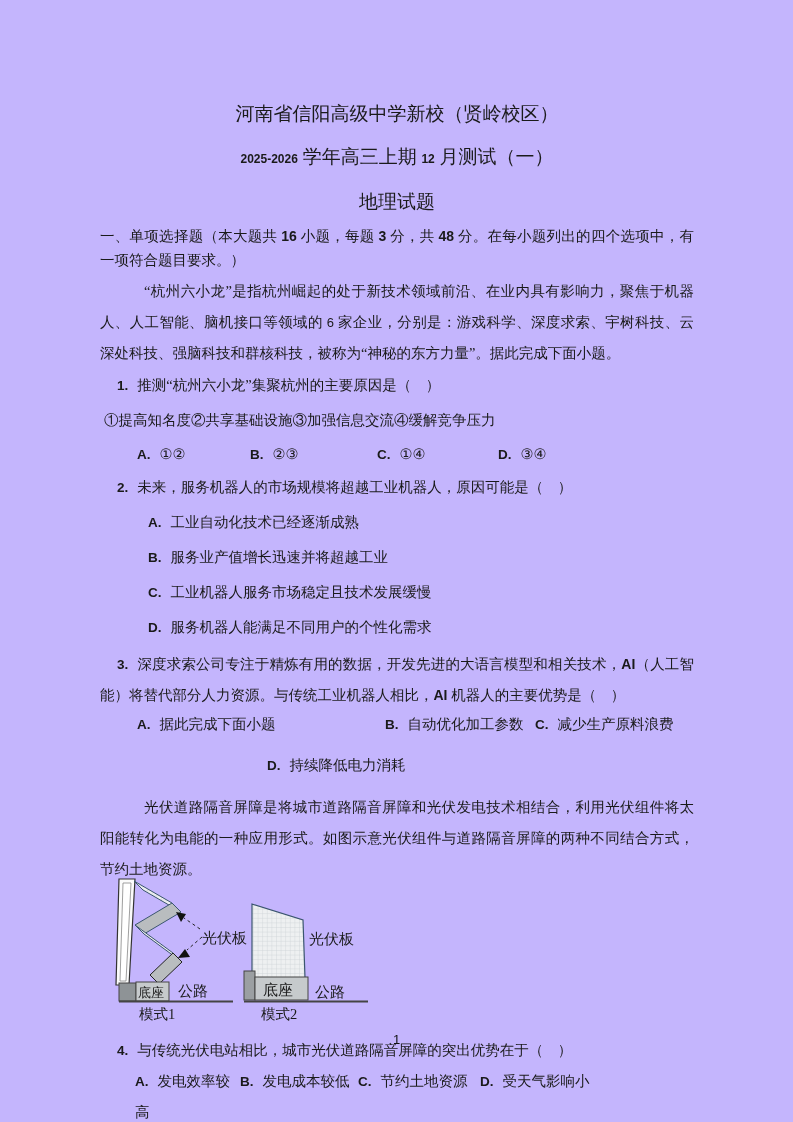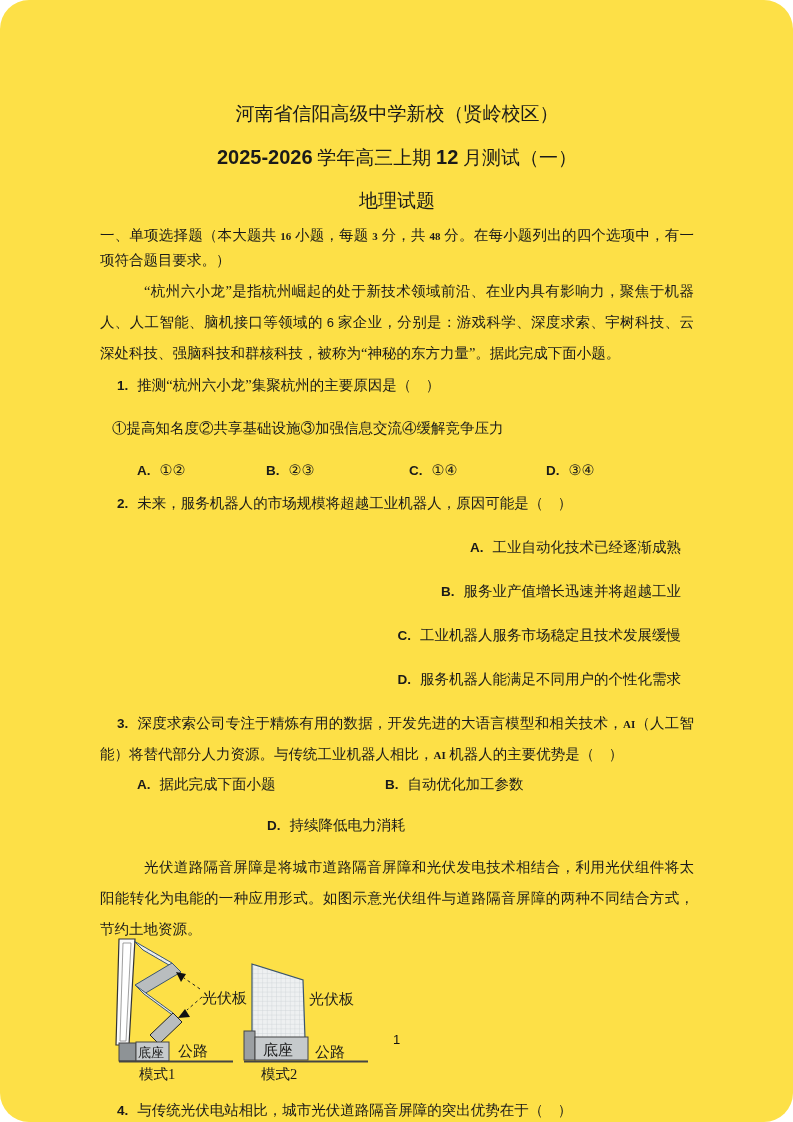--- a/index.html
+++ b/index.html
@@ -4,11 +4,10 @@
 <style>
   html,body { margin:0; padding:0; background:#ffffff; }
   .page {
-    position:relative; width:793px; height:1122px; background:#fde047;
+    position:relative; width:793px; height:1122px; background:#c4b5fd;
     overflow:hidden; color:#1a1a1a;
     font-family:"Liberation Serif","DejaVu Serif",serif;
     font-size:14.5px;
-    border-radius:29px;
   }
   .content { position:absolute; left:100px; top:0; width:594px; }
 

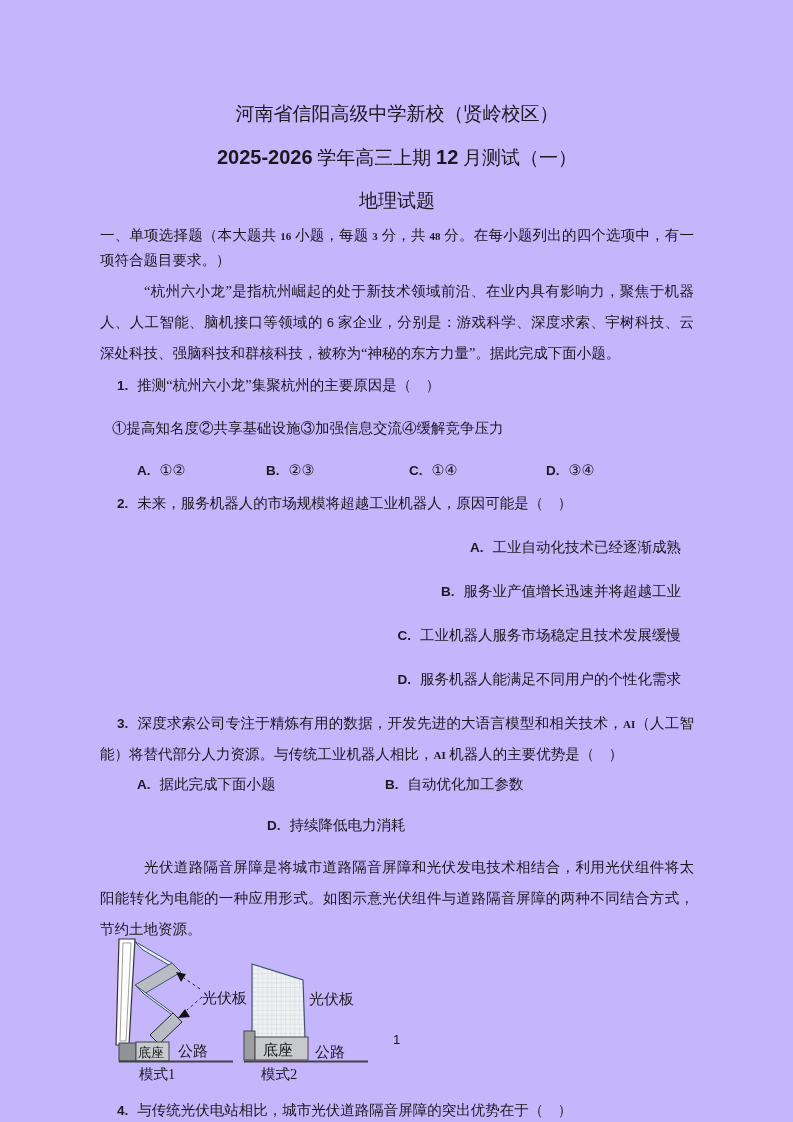--- a/index.html
+++ b/index.html
@@ -16,7 +16,7 @@
   .t1 { padding-top:102px; }
   .t2 { margin-top:19px; }
   .t3 { margin-top:19px; }
-  .tb { font-family:"Liberation Sans","DejaVu Sans",sans-serif; font-weight:700; font-size:20px; }
+  .tb { font-family:"Liberation Sans","DejaVu Sans",sans-serif; font-weight:700; font-size:12px; }
 
   
   .bn { font-family:Liberation Serif, serif; font-weight:700; font-size:11px; }

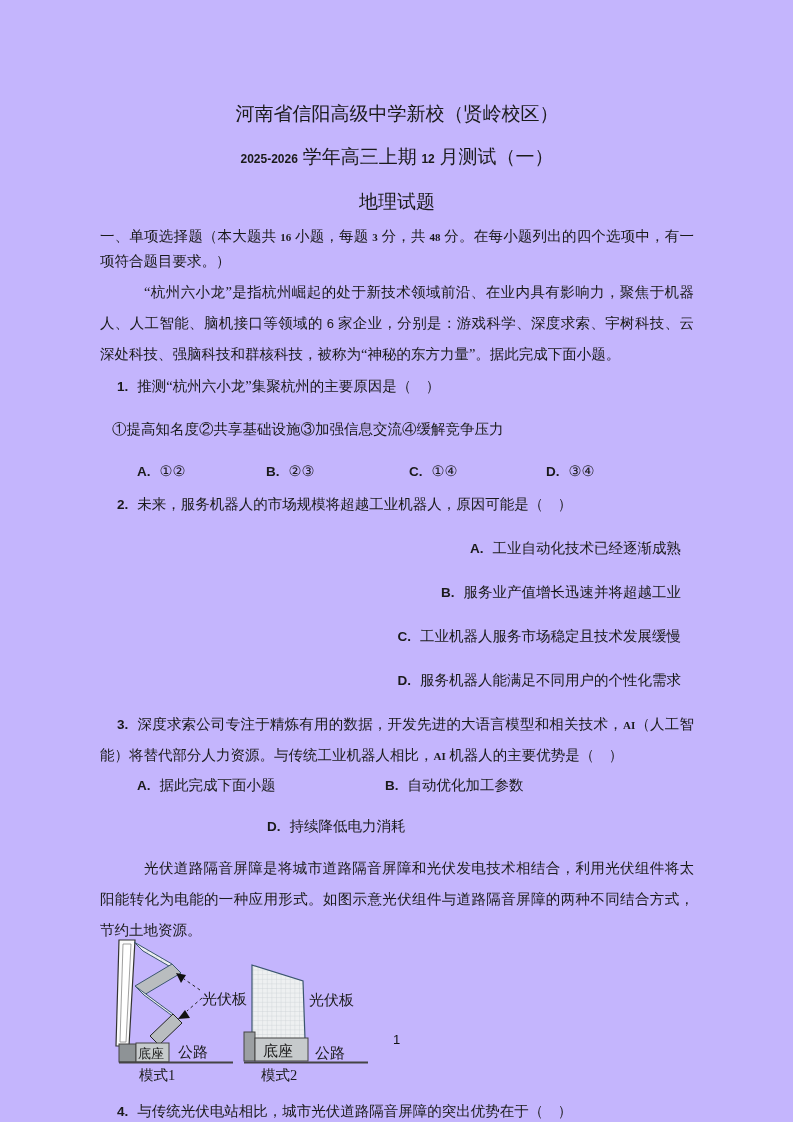--- a/index.html
+++ b/index.html
@@ -19,7 +19,7 @@
   .tb { font-family:"Liberation Sans","DejaVu Sans",sans-serif; font-weight:700; font-size:12px; }
 
   
-  .bn { font-family:Liberation Serif, serif; font-weight:700; font-size:11px; }
+  .bn { font-family:Liberation Sans, sans-serif; font-weight:700; font-size:14px; }
   .rn { font-family:"Liberation Sans","DejaVu Sans",sans-serif; font-weight:400; font-size:13px; }
 
   .sect { margin:10px 0 0; line-height:24px; text-align:justify; }

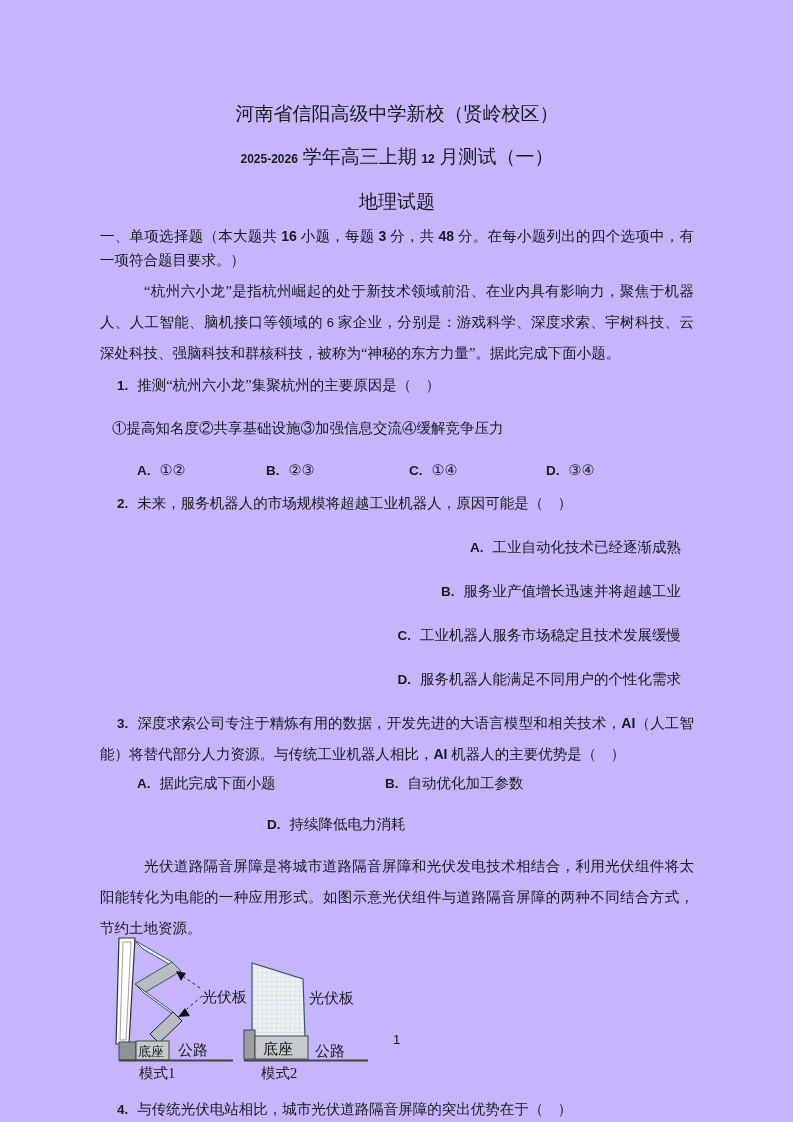--- a/index.html
+++ b/index.html
@@ -29,7 +29,7 @@
 
   .qblock { margin:0; }
   .qline { margin:0; line-height:30px; text-indent:17px; text-align:justify; }
-  .qsub  { margin:12px; line-height:30px; }
+  .qsub  { margin:4px; line-height:30px; }
   .qnum, .olabel {
     font-family:"Liberation Sans","DejaVu Sans",sans-serif;
     font-weight:700; font-size:13.5px; margin-right:9px;

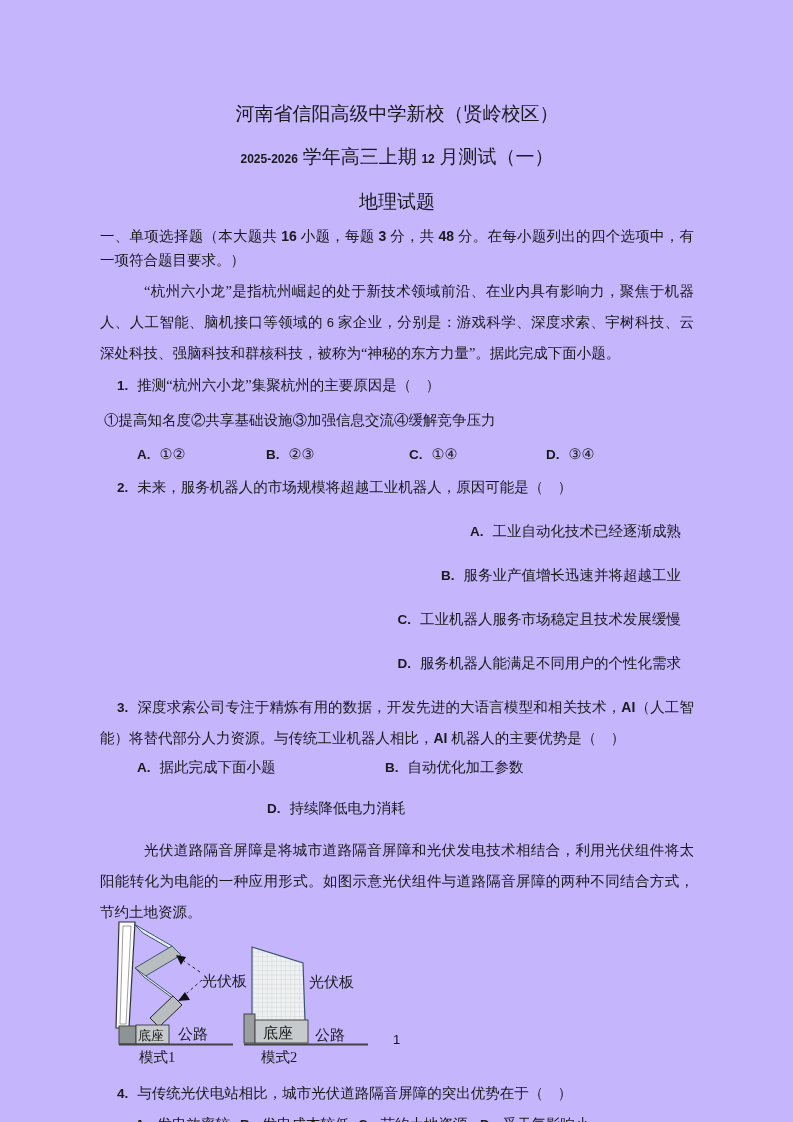--- a/index.html
+++ b/index.html
@@ -36,7 +36,7 @@
   }
   .optrow { display:flex; line-height:30px; }
   .optline { margin:13px; line-height:31px; padding-left:44px;text-align:right; }
-  .q1row { padding-left:37px;gap:16px; }
+  .q1row { padding-left:37px; }
   .q1row .c1 { width:113px; } .q1row .c2 { width:127px; } .q1row .c3 { width:121px; }
   .q3row { padding-left:37px; line-height:28px; }
   .q3row .c1 { width:248px; } .q3row .c2 { width:150px; }

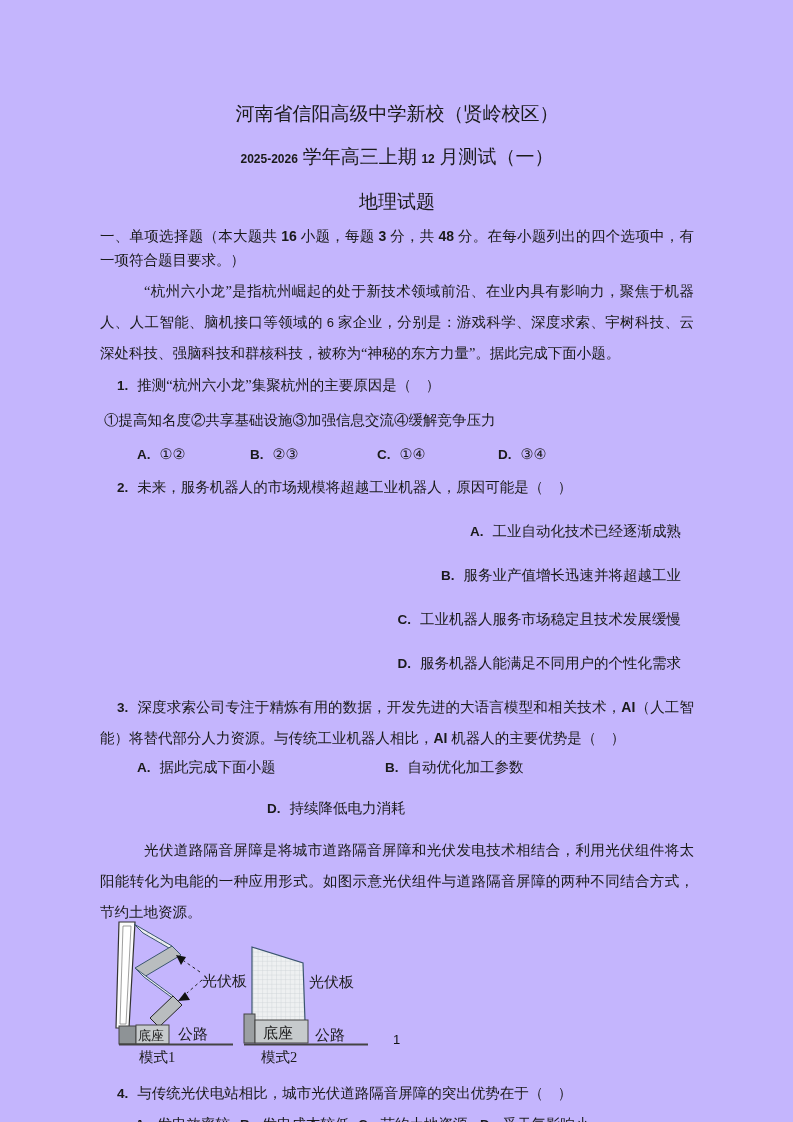--- a/index.html
+++ b/index.html
@@ -35,7 +35,7 @@
     font-weight:700; font-size:13.5px; margin-right:9px;
   }
   .optrow { display:flex; line-height:30px; }
-  .optline { margin:13px; line-height:31px; padding-left:44px;text-align:right; }
+  .optline { margin:4px; line-height:31px; padding-left:44px; }
   .q1row { padding-left:37px; }
   .q1row .c1 { width:113px; } .q1row .c2 { width:127px; } .q1row .c3 { width:121px; }
   .q3row { padding-left:37px; line-height:28px; }

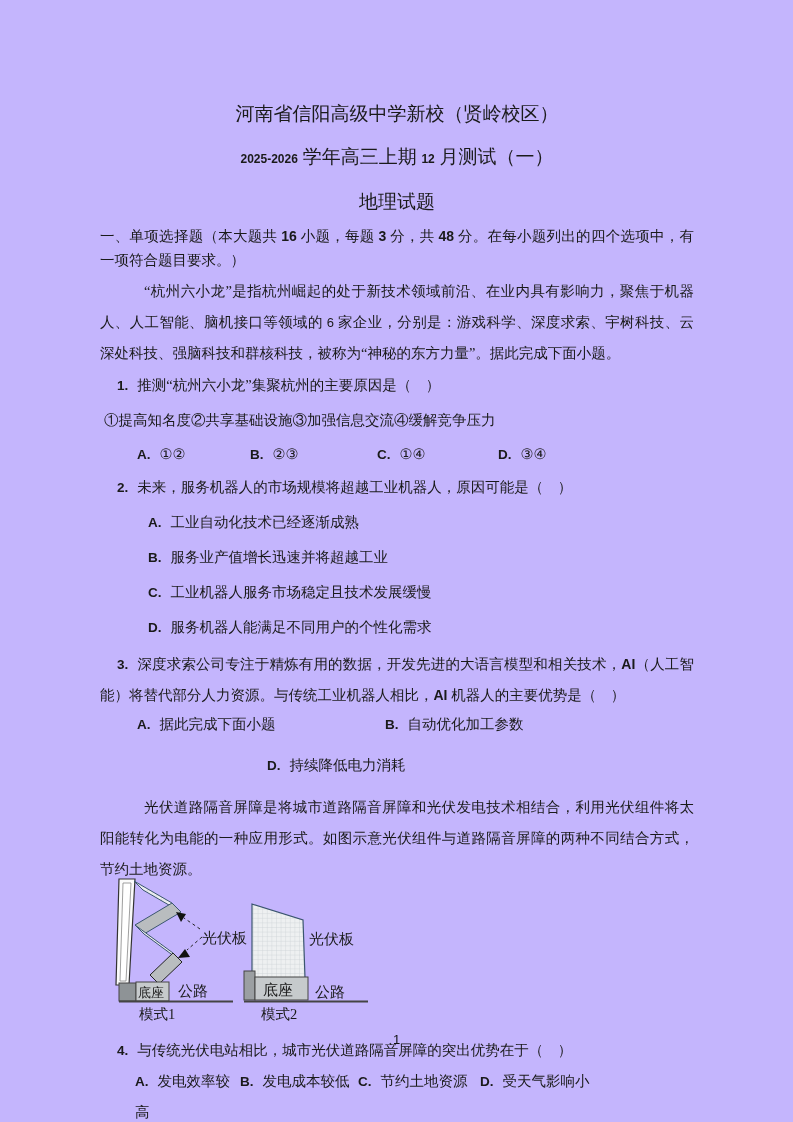--- a/index.html
+++ b/index.html
@@ -97,6 +97,7 @@
       <div class="optrow q3row">
         <span class="opt c1"><span class="olabel">A.</span><span>据此完成下面小题</span></span>
         <span class="opt c2"><span class="olabel">B.</span><span>自动优化加工参数</span></span>
+        <span class="opt c3"><span class="olabel">C.</span><span>减少生产原料浪费</span></span>
       </div>
       <p class="dline"><span class="olabel">D.</span><span>持续降低电力消耗</span></p>
     </div>

